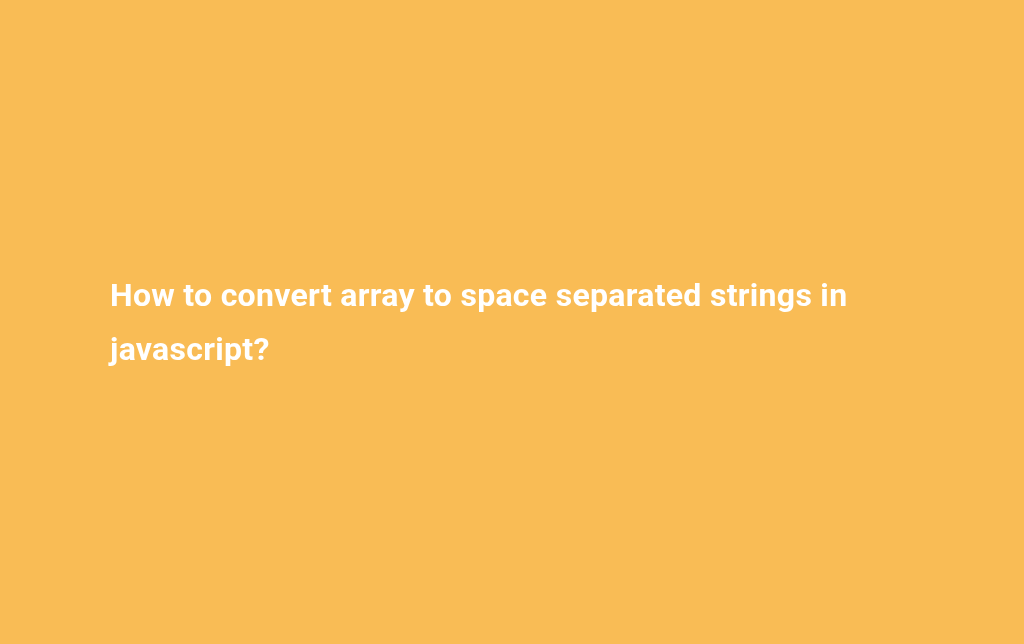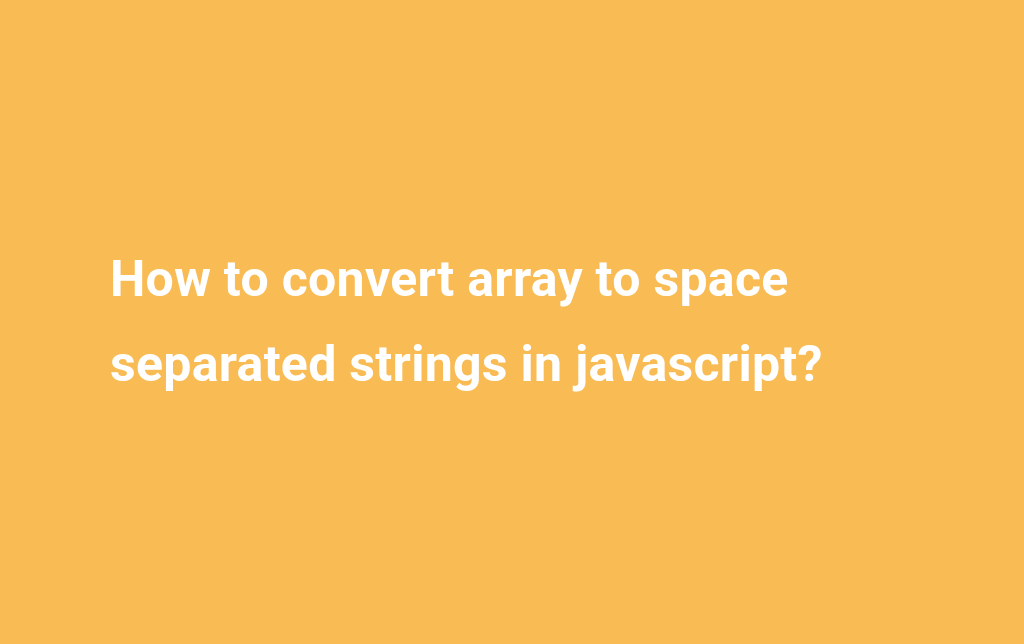--- a/index.html
+++ b/index.html
@@ -22,7 +22,7 @@
     }
     .heading {
       color: #ffffff;
-      font-size: 50px;
+      font-size: 32px;
       font-weight: 700;
       line-height: 1.7;
       letter-spacing: 0.3px;

